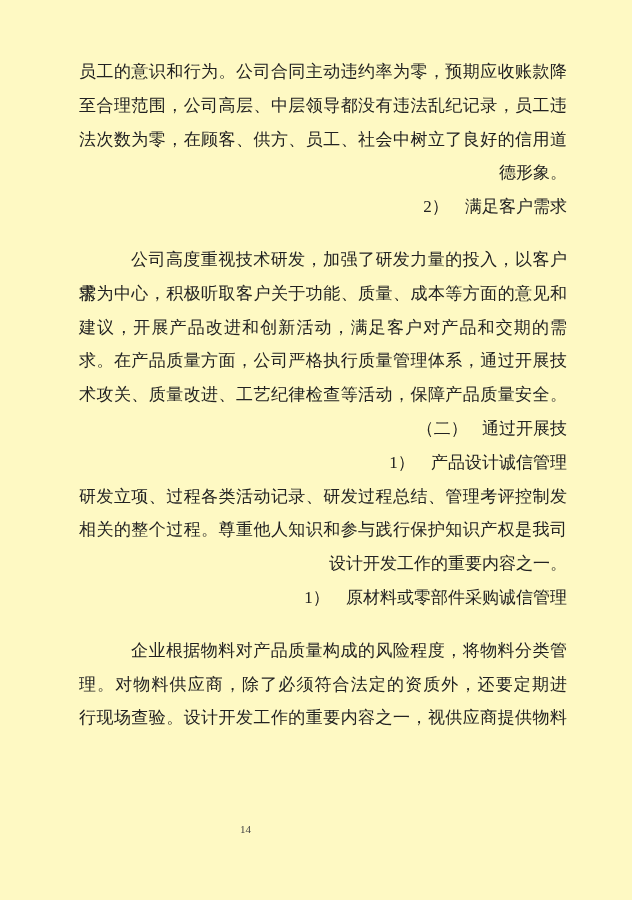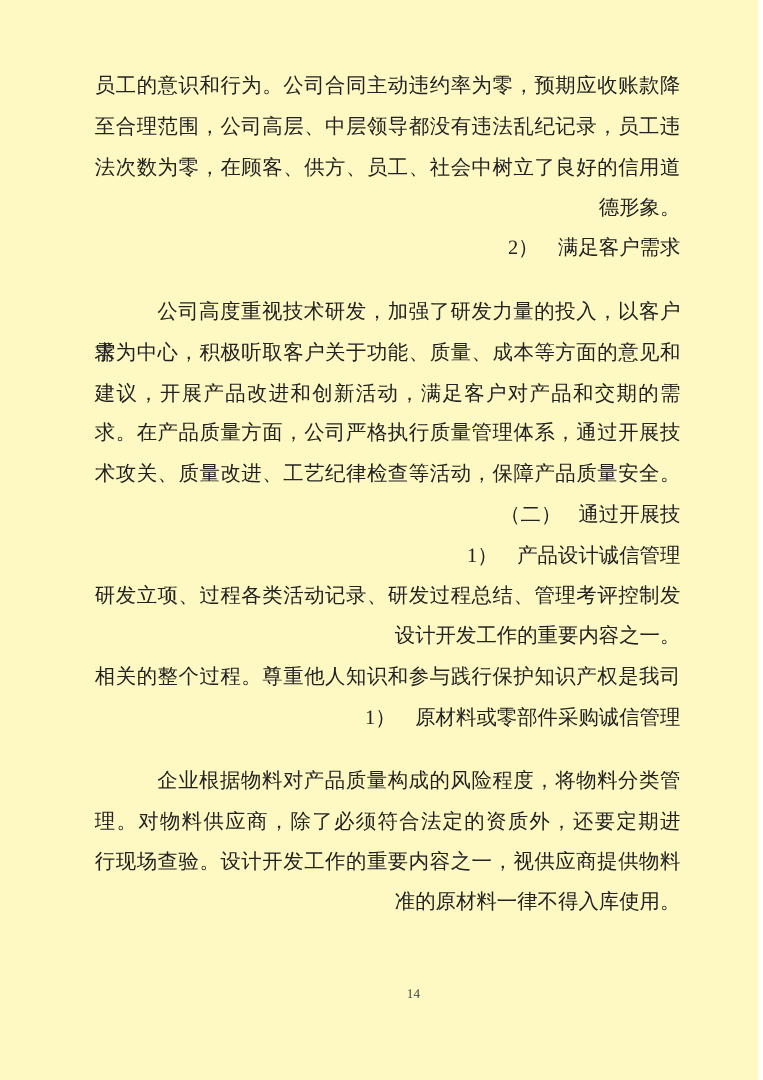--- a/index.html
+++ b/index.html
@@ -86,8 +86,8 @@
     <div class="ln hd">1） 产品设计诚信管理</div>
 
     <div class="ln j">研发立项、过程各类活动记录、研发过程总结、管理考评控制发</div>
+    <div class="ln j">相关的整个过程。尊重他人知识和参与践行保护知识产权是我司</div>
     <div class="ln">设计开发工作的重要内容之一。</div>
-    <div class="ln j">相关的整个过程。尊重他人知识和参与践行保护知识产权是我司</div>
 
     <div class="ln hd">1） 原材料或零部件采购诚信管理</div>
 

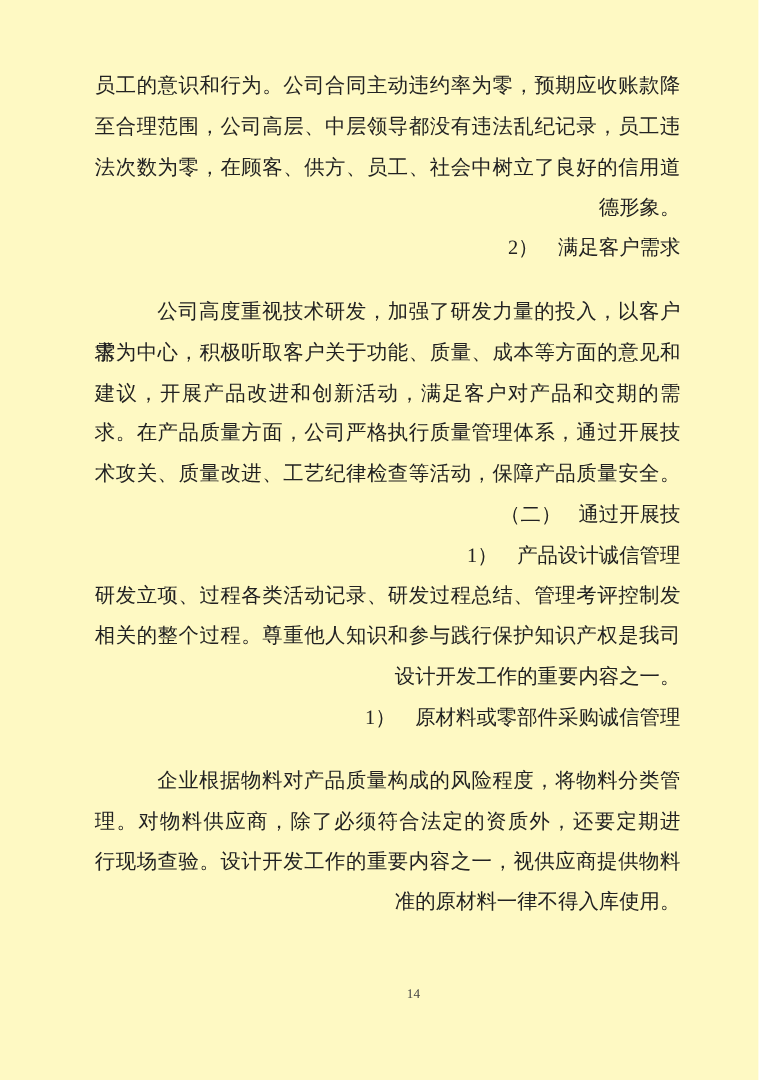--- a/index.html
+++ b/index.html
@@ -94,7 +94,6 @@
     <div class="ln j ind">企业根据物料对产品质量构成的风险程度，将物料分类管</div>
     <div class="ln j">理。对物料供应商，除了必须符合法定的资质外，还要定期进</div>
     <div class="ln j">行现场查验。设计开发工作的重要内容之一，视供应商提供物料</div>
-    <div class="ln">准的原材料一律不得入库使用。</div>
 
   </div>
 

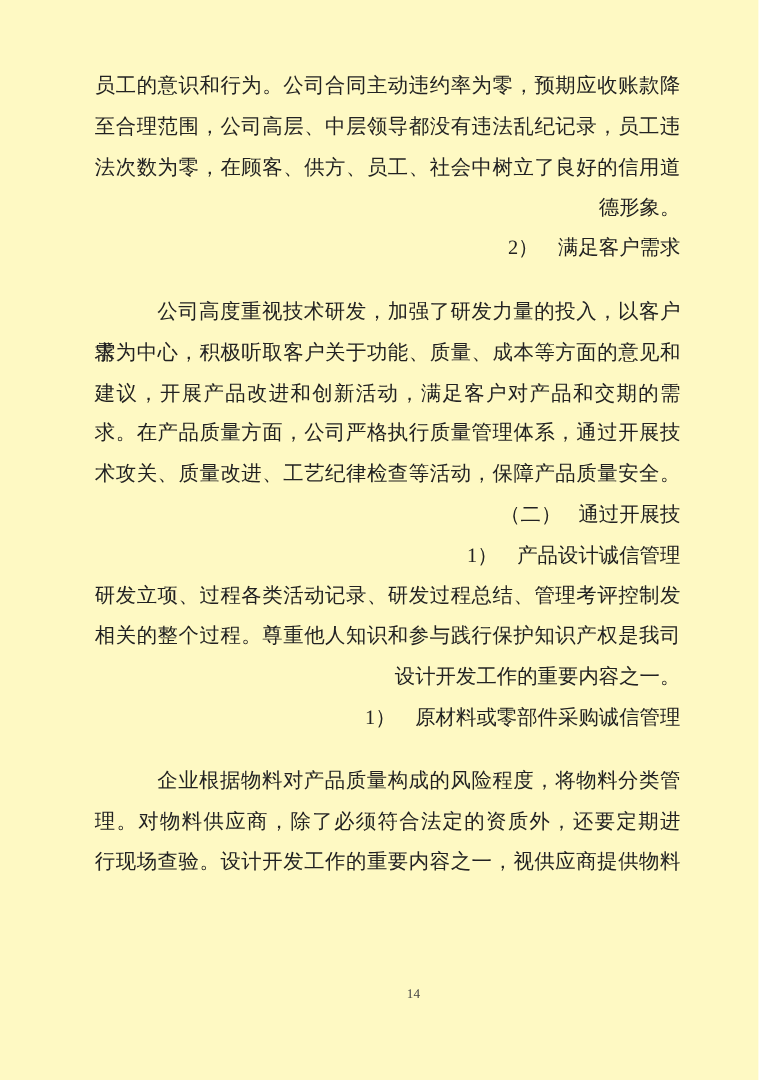--- a/index.html
+++ b/index.html
@@ -55,7 +55,7 @@
     left: 240px;
     top: 823px;
     width: 110px;
-    text-align: right;
+    text-align: left;
     font-size: 11px;
     line-height: 13px;
     color: #444444;

